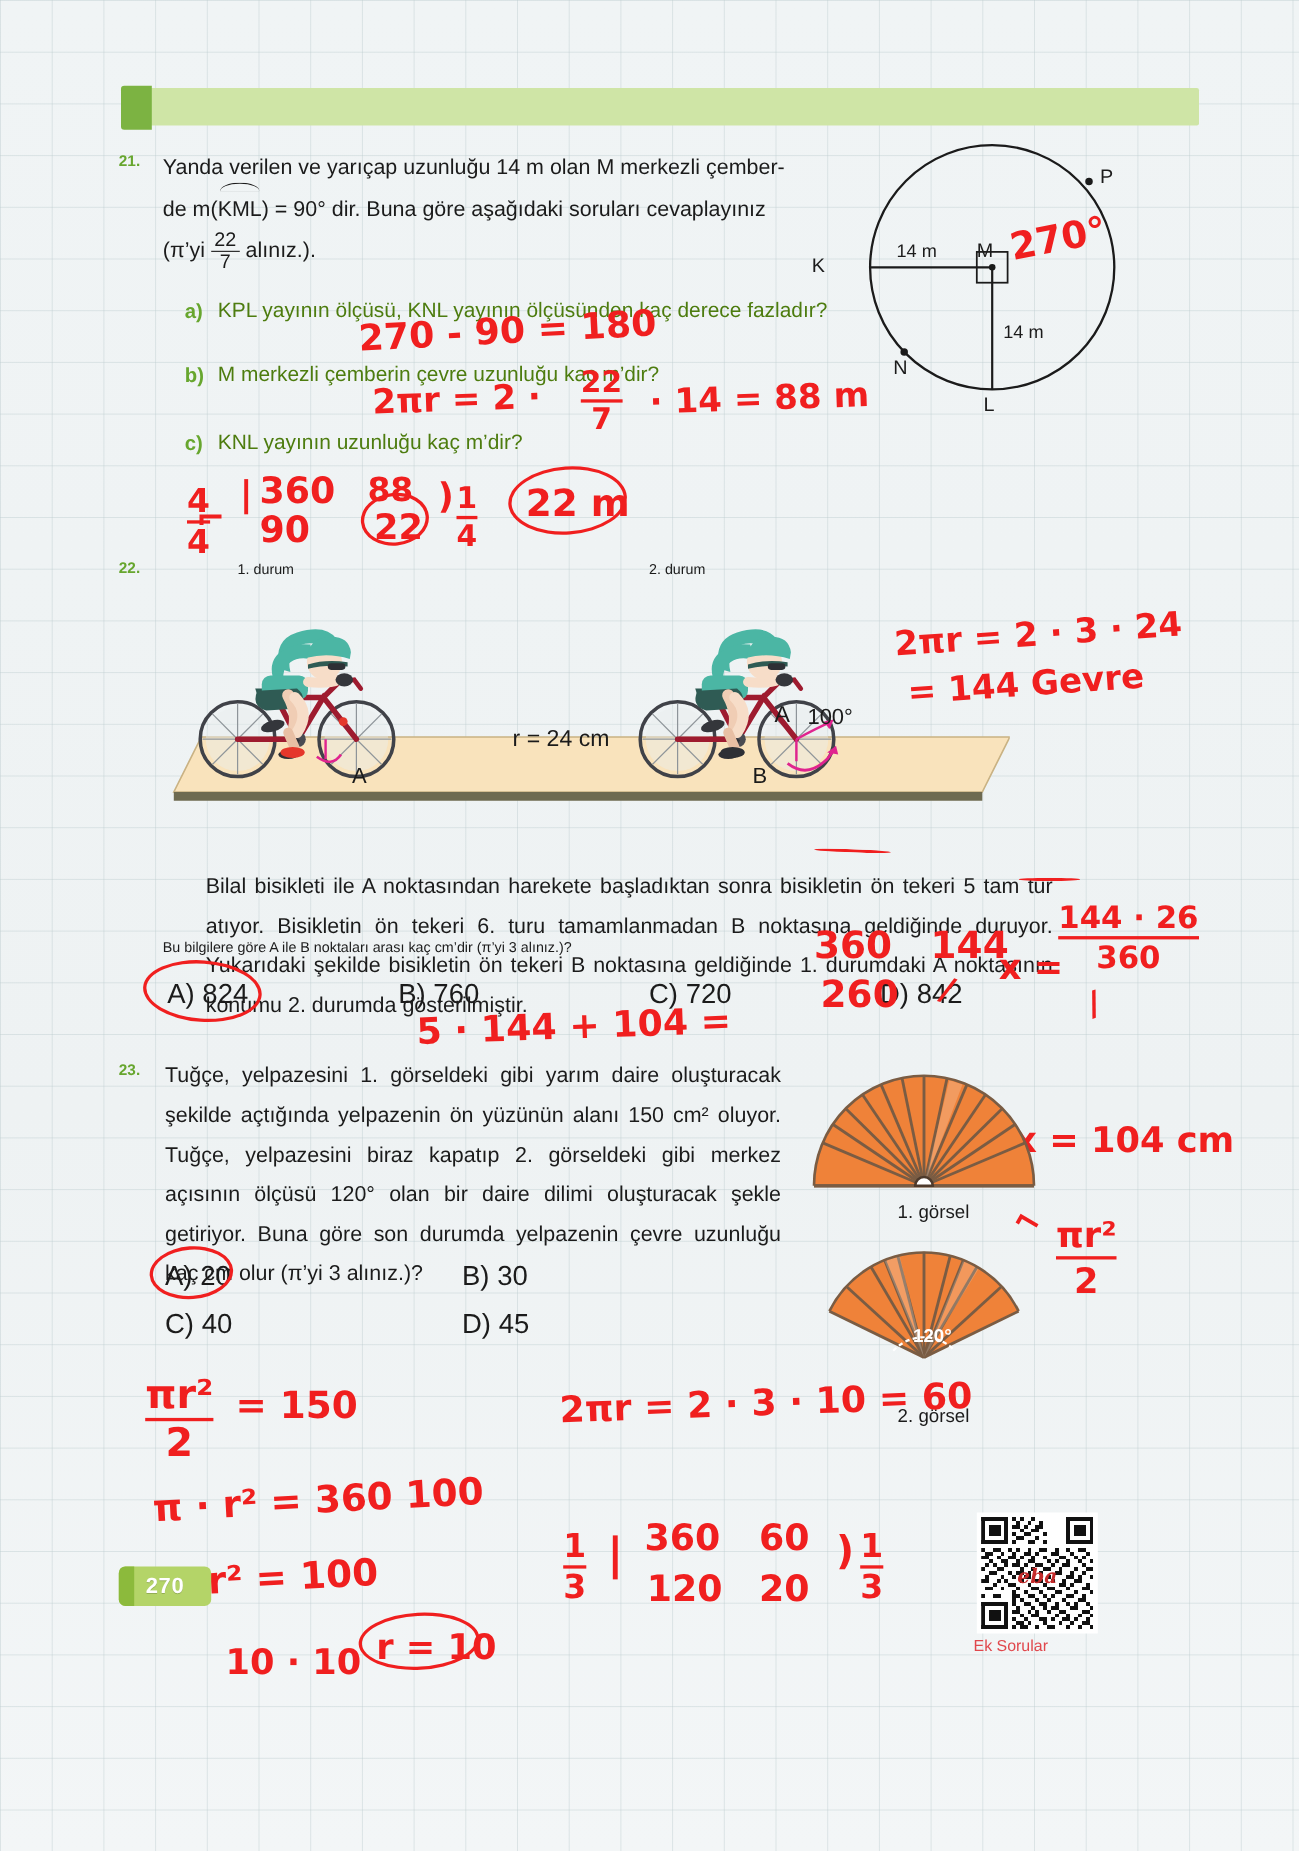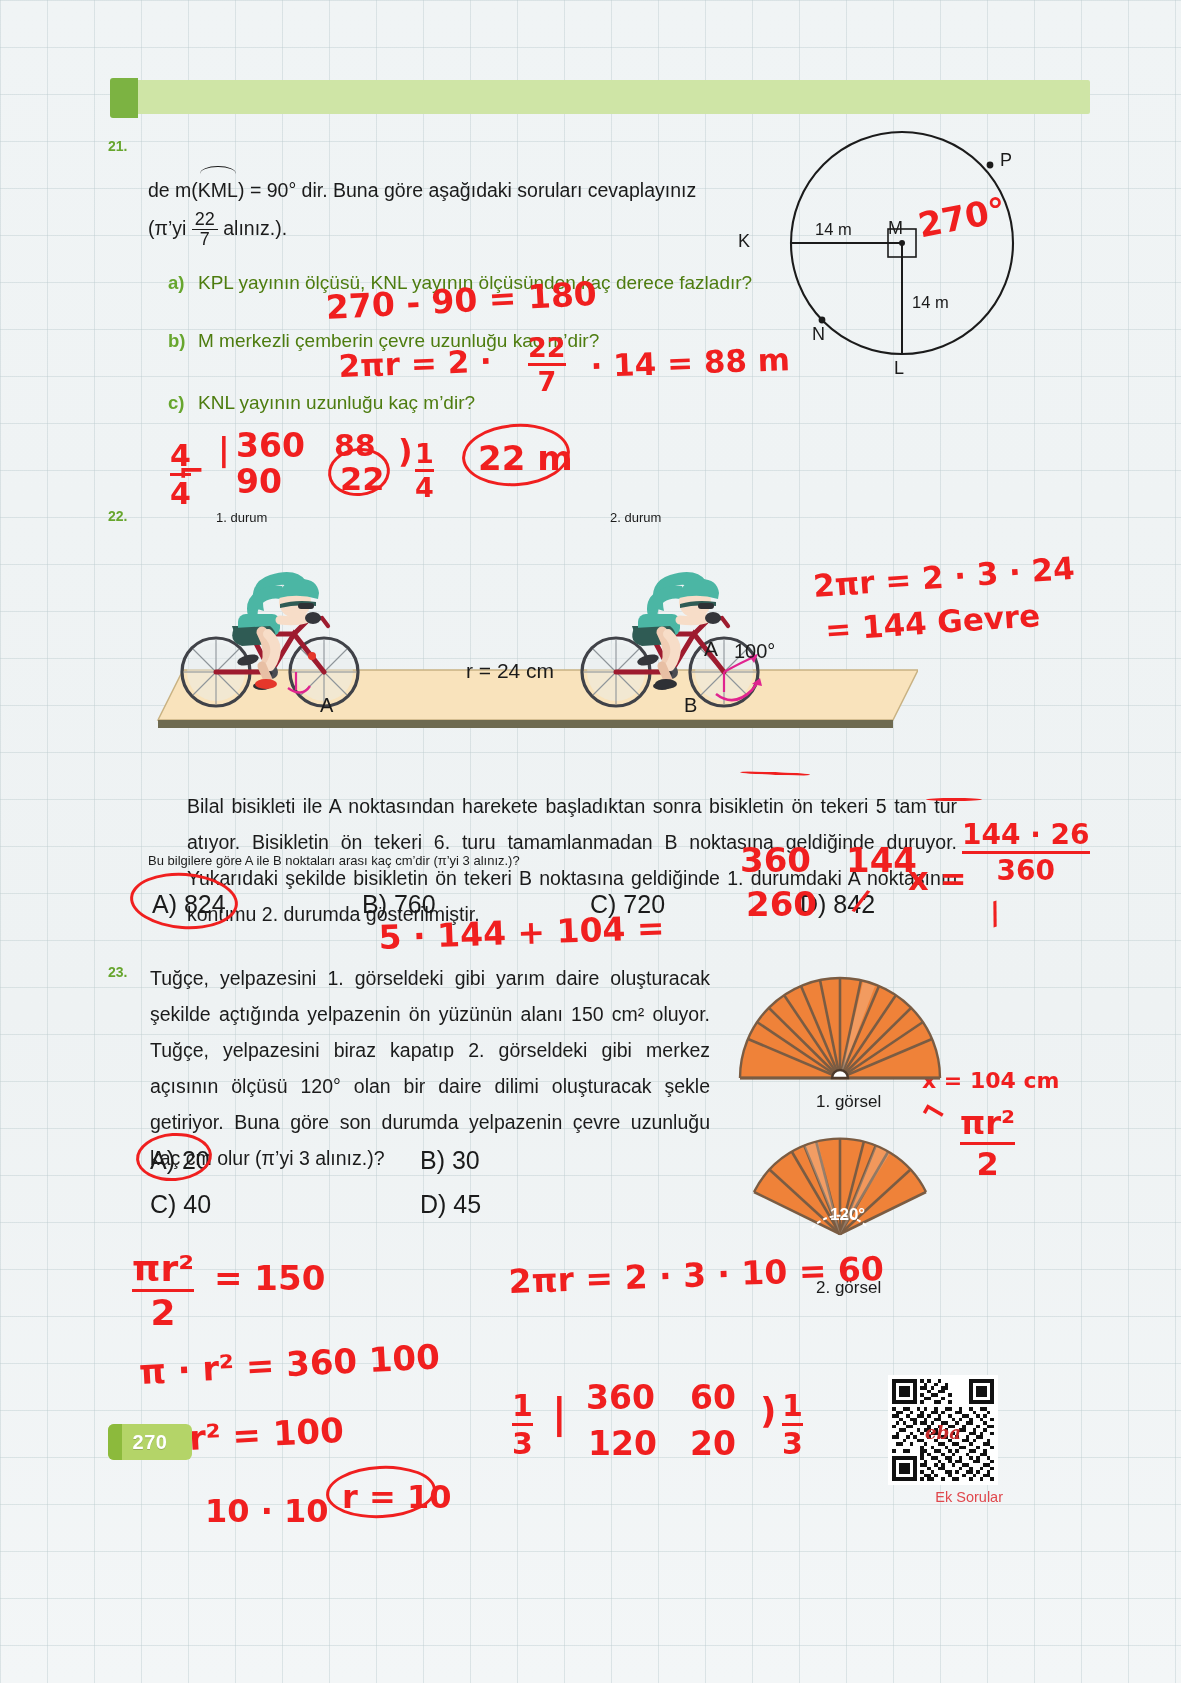--- a/index.html
+++ b/index.html
@@ -124,7 +124,7 @@
 <div class="q-num" style="left:108px; top:138px;">21.</div>
 
 <div class="q-body" style="left:148px; top:133px; width:595px;">
-  <br>
+  <span>Yanda verilen ve yarıçap uzunluğu 14 m olan M merkezli çember-</span><br>
   <span>de  m(</span><span class="arcbar">KML</span><span>) = 90° dir.  Buna  göre  aşağıdaki  soruları  cevaplayınız</span><br>
   <span>(π’yi</span>
   <span class="frac">

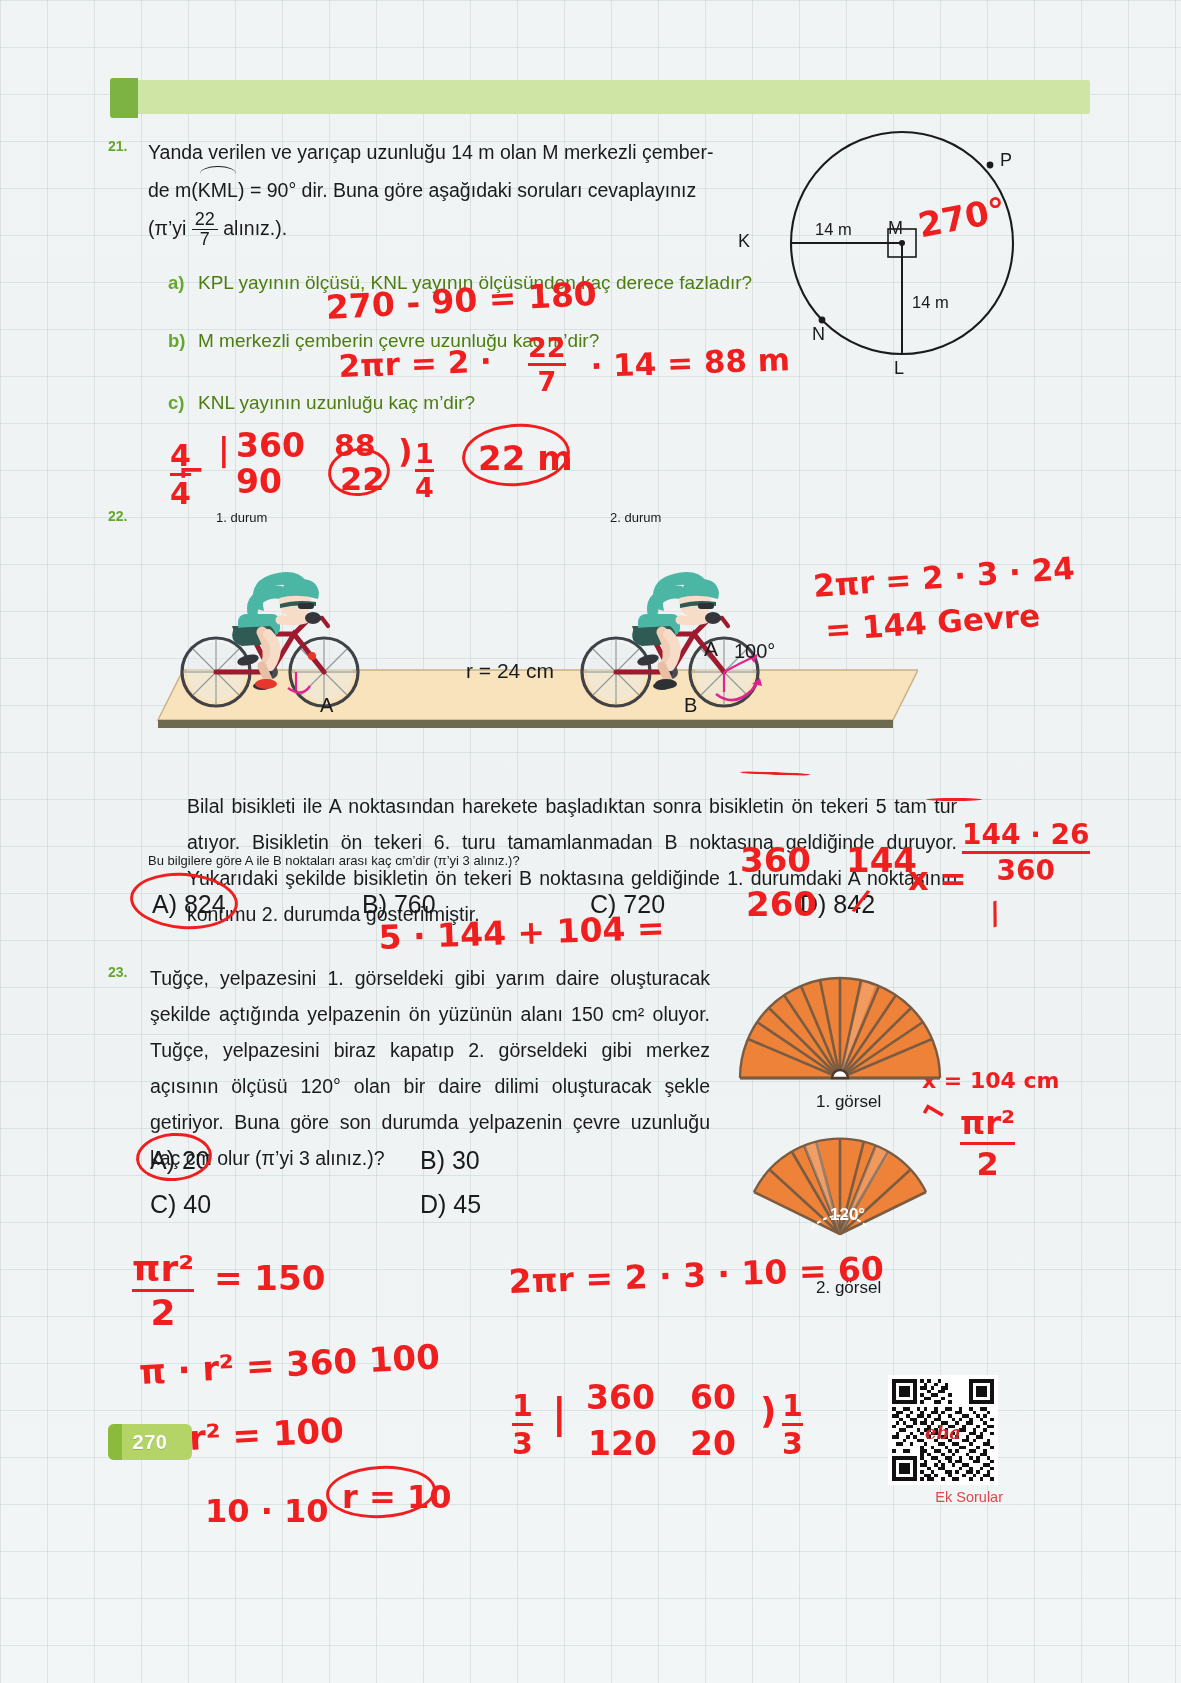--- a/index.html
+++ b/index.html
@@ -203,7 +203,7 @@
 
 <div class="q-num" style="left:108px; top:508px;">22.</div>
 <div class="plain" style="left:216px; top:510px;">1. durum</div>
-<div class="plain" style="left:610px; top:510px;">2. durum</div>
+<div class="plain" style="left:590px; top:510px;">2. durum</div>
 
 <div class="fig-bikes">
   <svg width="770" height="170" viewBox="0 0 770 170">

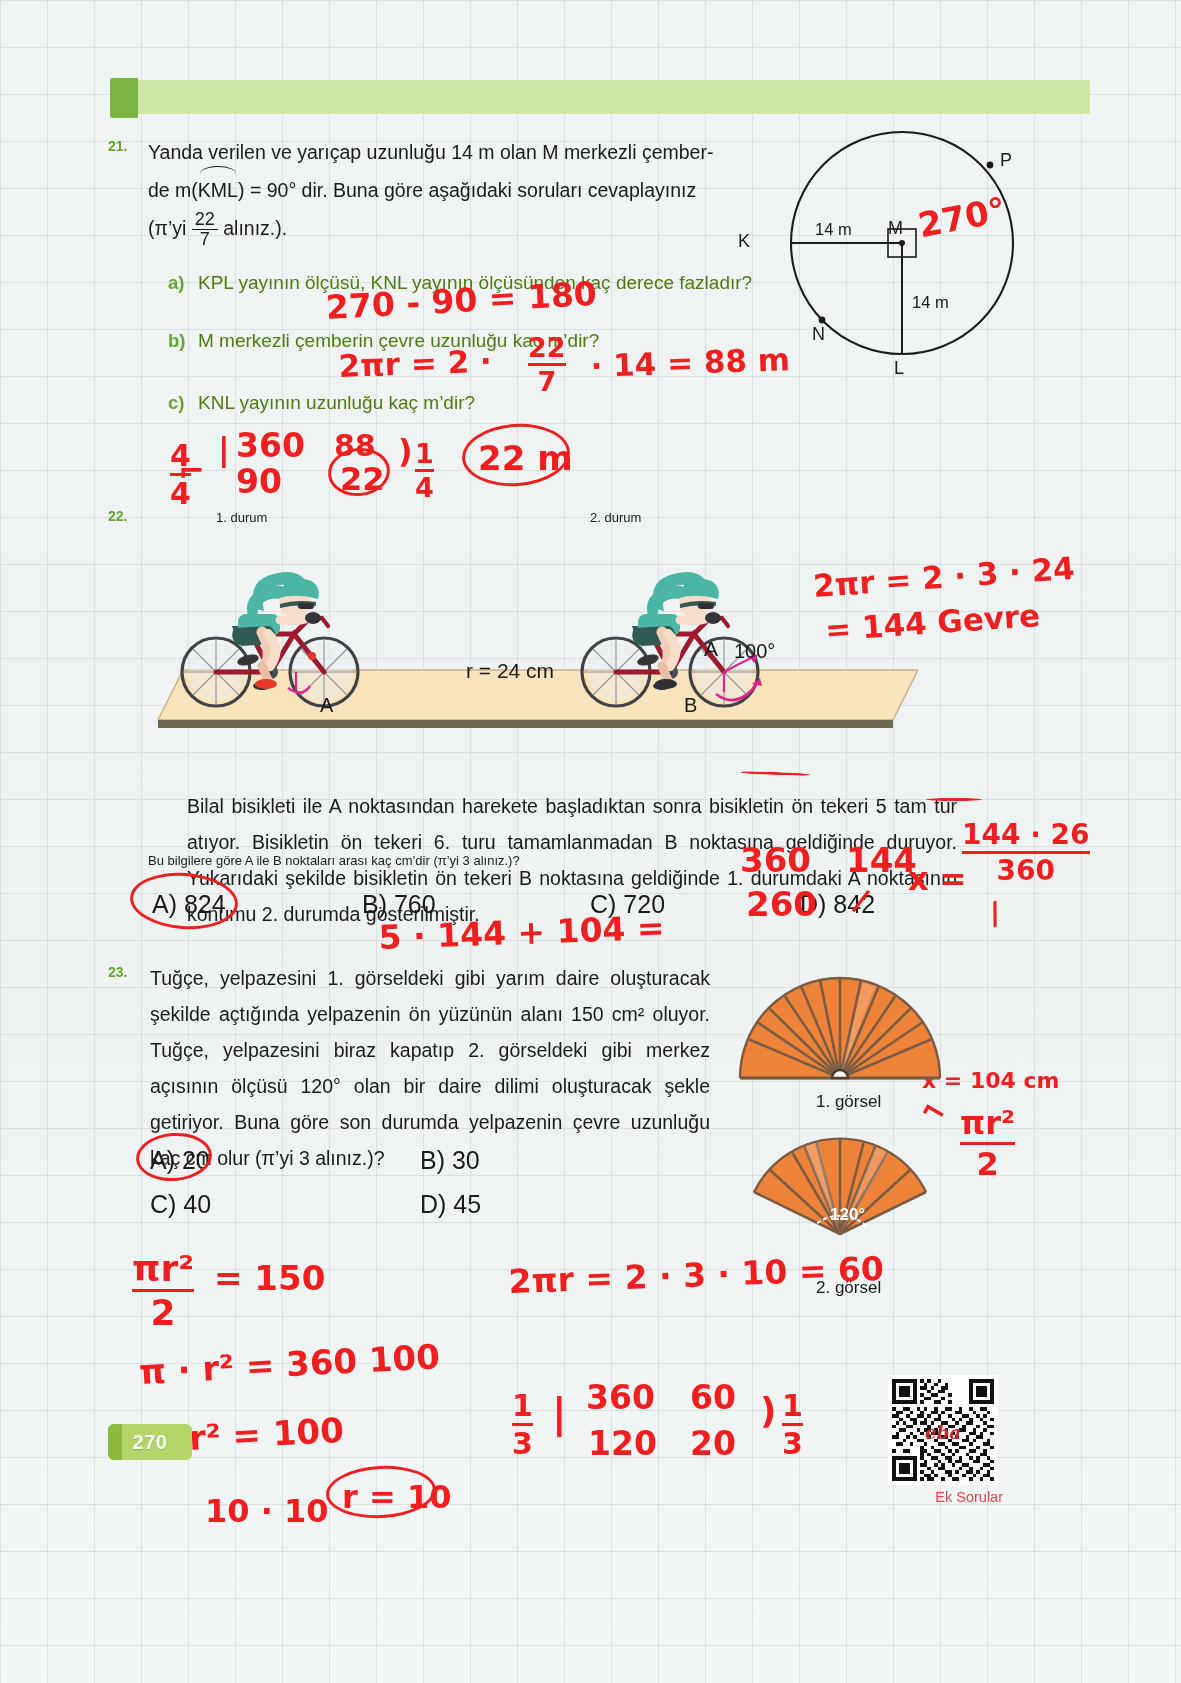--- a/index.html
+++ b/index.html
@@ -393,7 +393,7 @@
   <span class="d">360</span>
 </div>
 <div class="hw" style="left:984px; top:898px; font-size:30px; transform:rotate(-18deg);">/</div>
-<div class="hw" style="left:922px; top:1068px; font-size:22px;">x = 104 cm</div>
+<div class="hw" style="left:922px; top:1017px; font-size:32px;">x = 104 cm</div>
 
 <div class="hw" style="left:378px; top:918px; font-size:33px; transform:rotate(-2deg);">5 · 144 + 104 =</div>
 

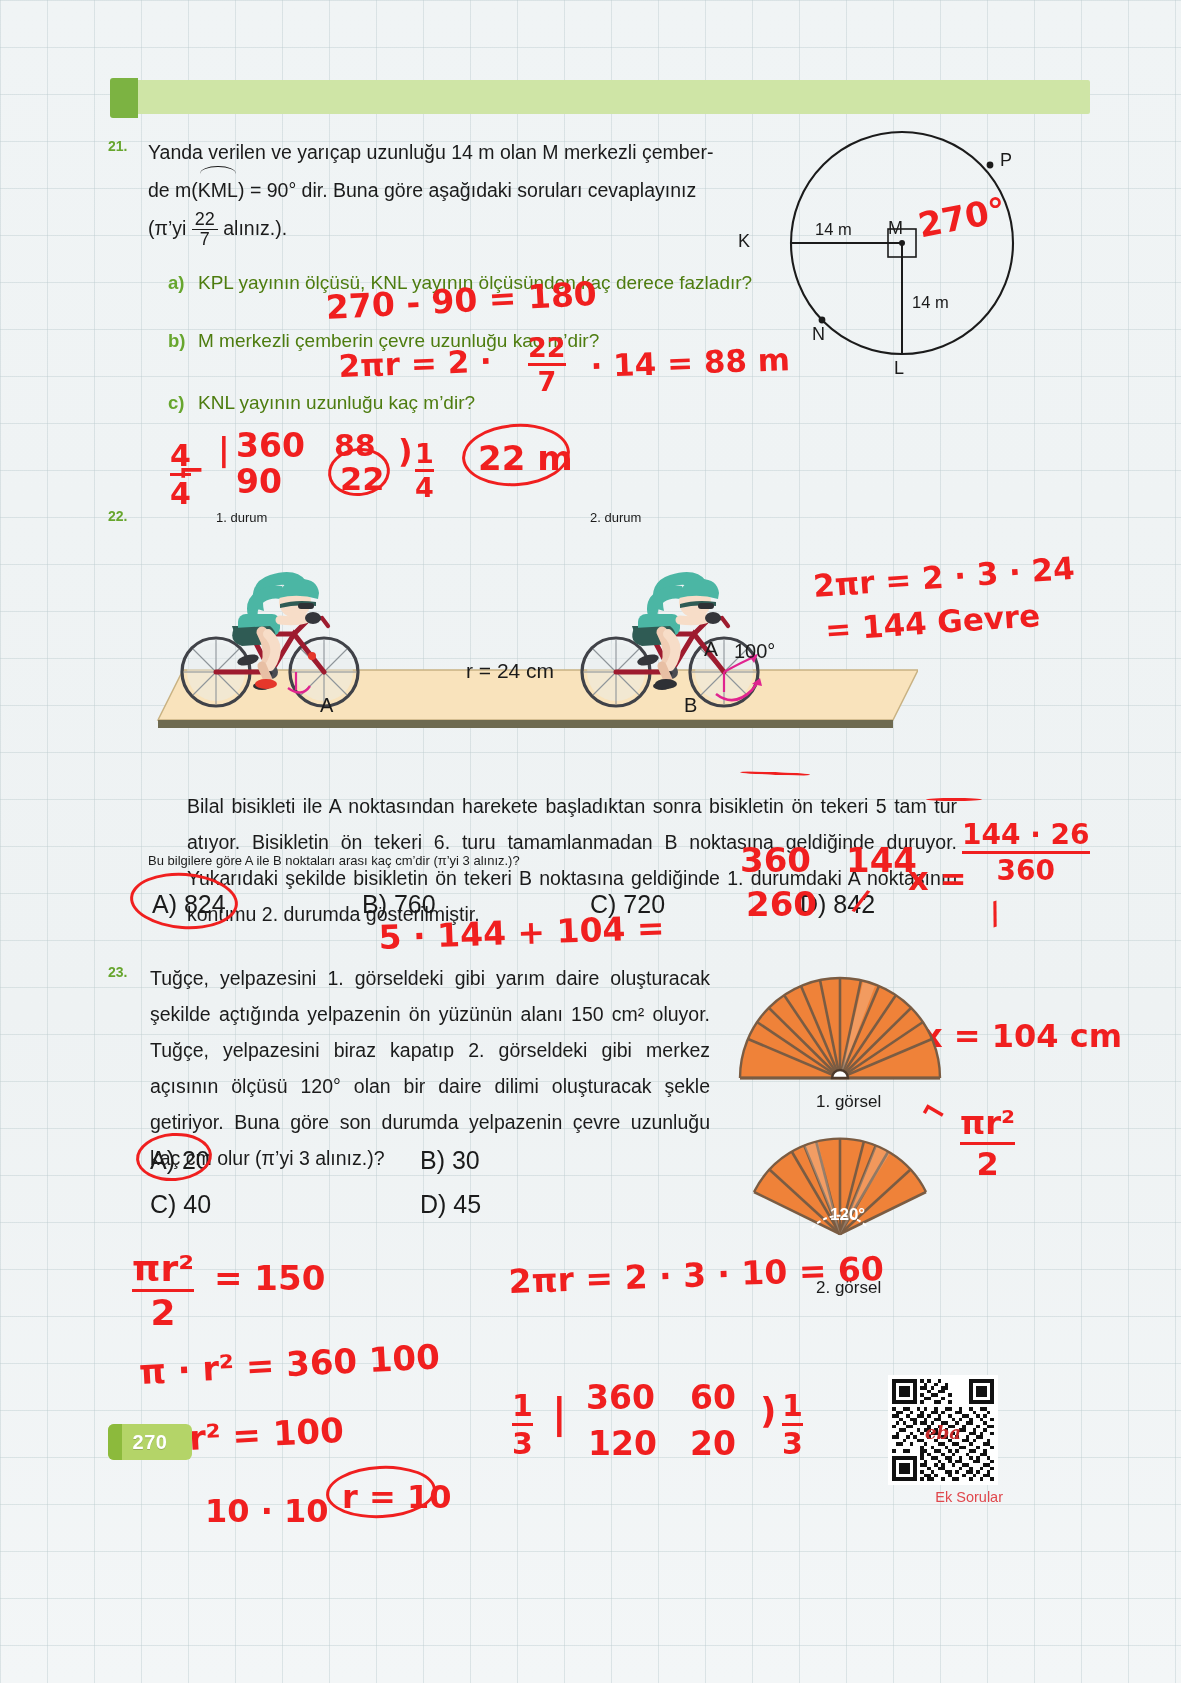--- a/index.html
+++ b/index.html
@@ -90,7 +90,7 @@
 
   
   .qrbox{ position:absolute; left:888px; top:1375px; width:110px; height:110px; background:#fff; padding:4px;}
-  .qr-label{ position:absolute; left:885px; top:1489px; width:118px; text-align:right;
+  .qr-label{ position:absolute; left:885px; top:1489px; width:118px; text-align:left;
              font-size:14.5px; color:#e0474c; }
 
   

